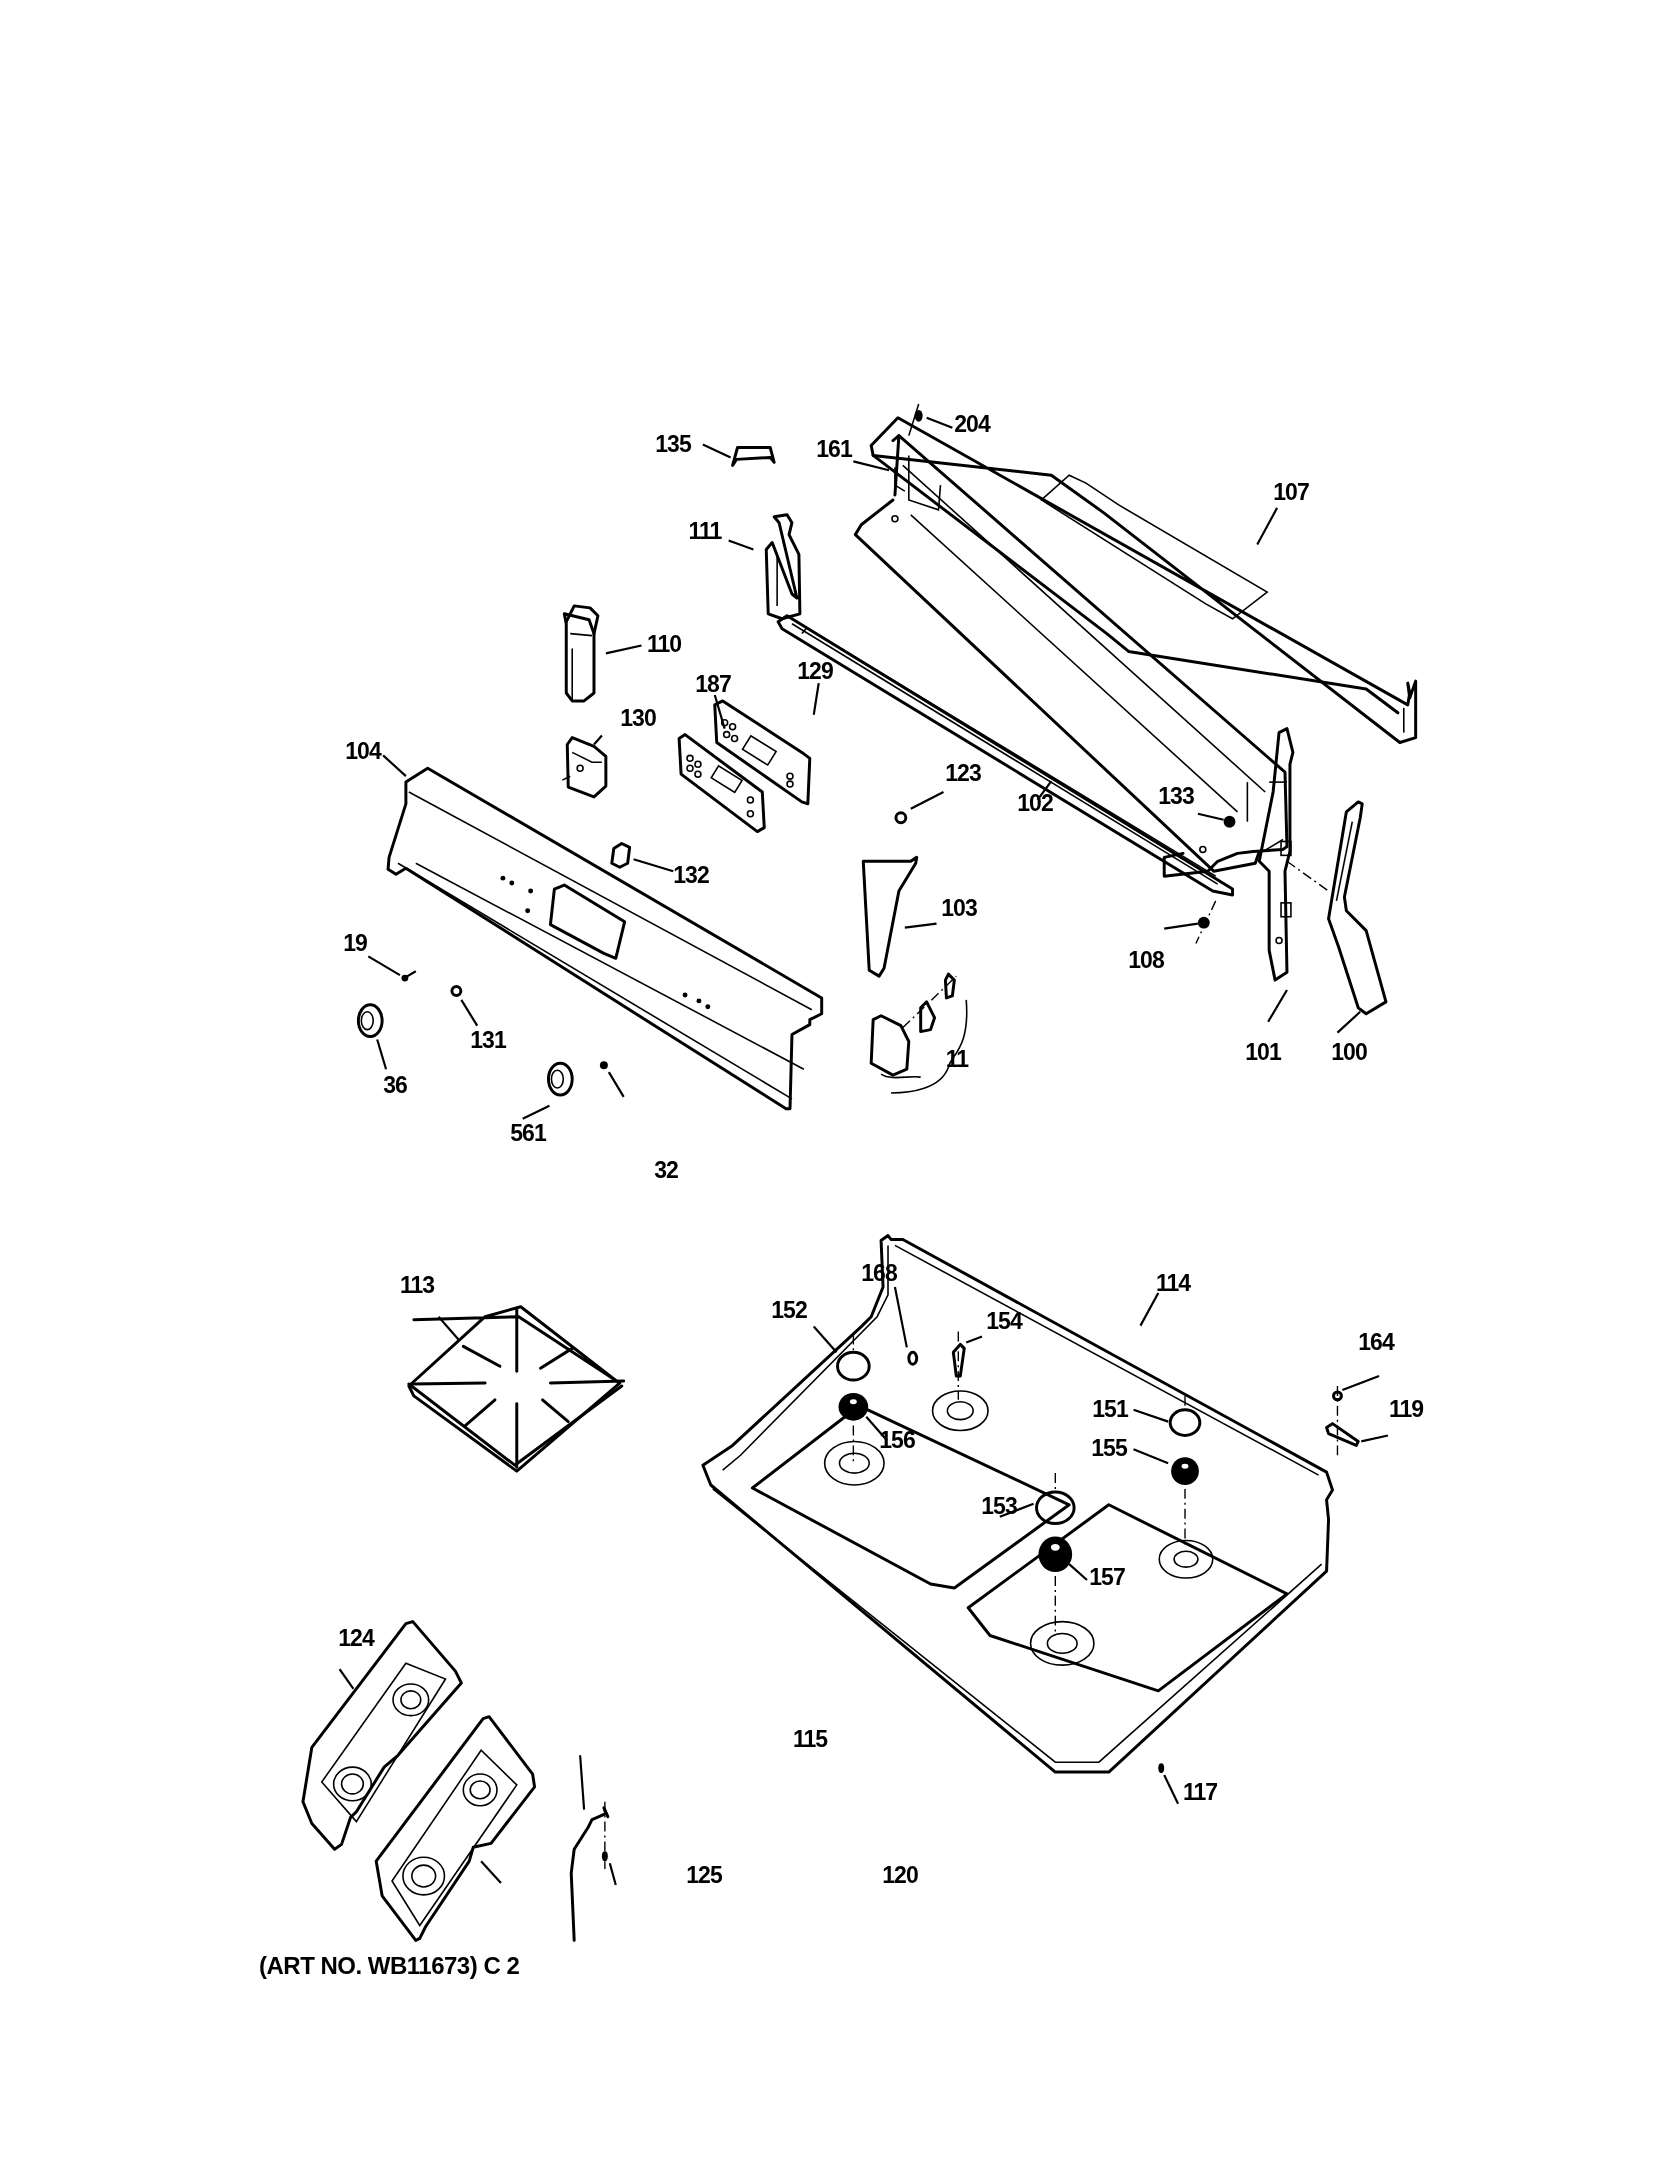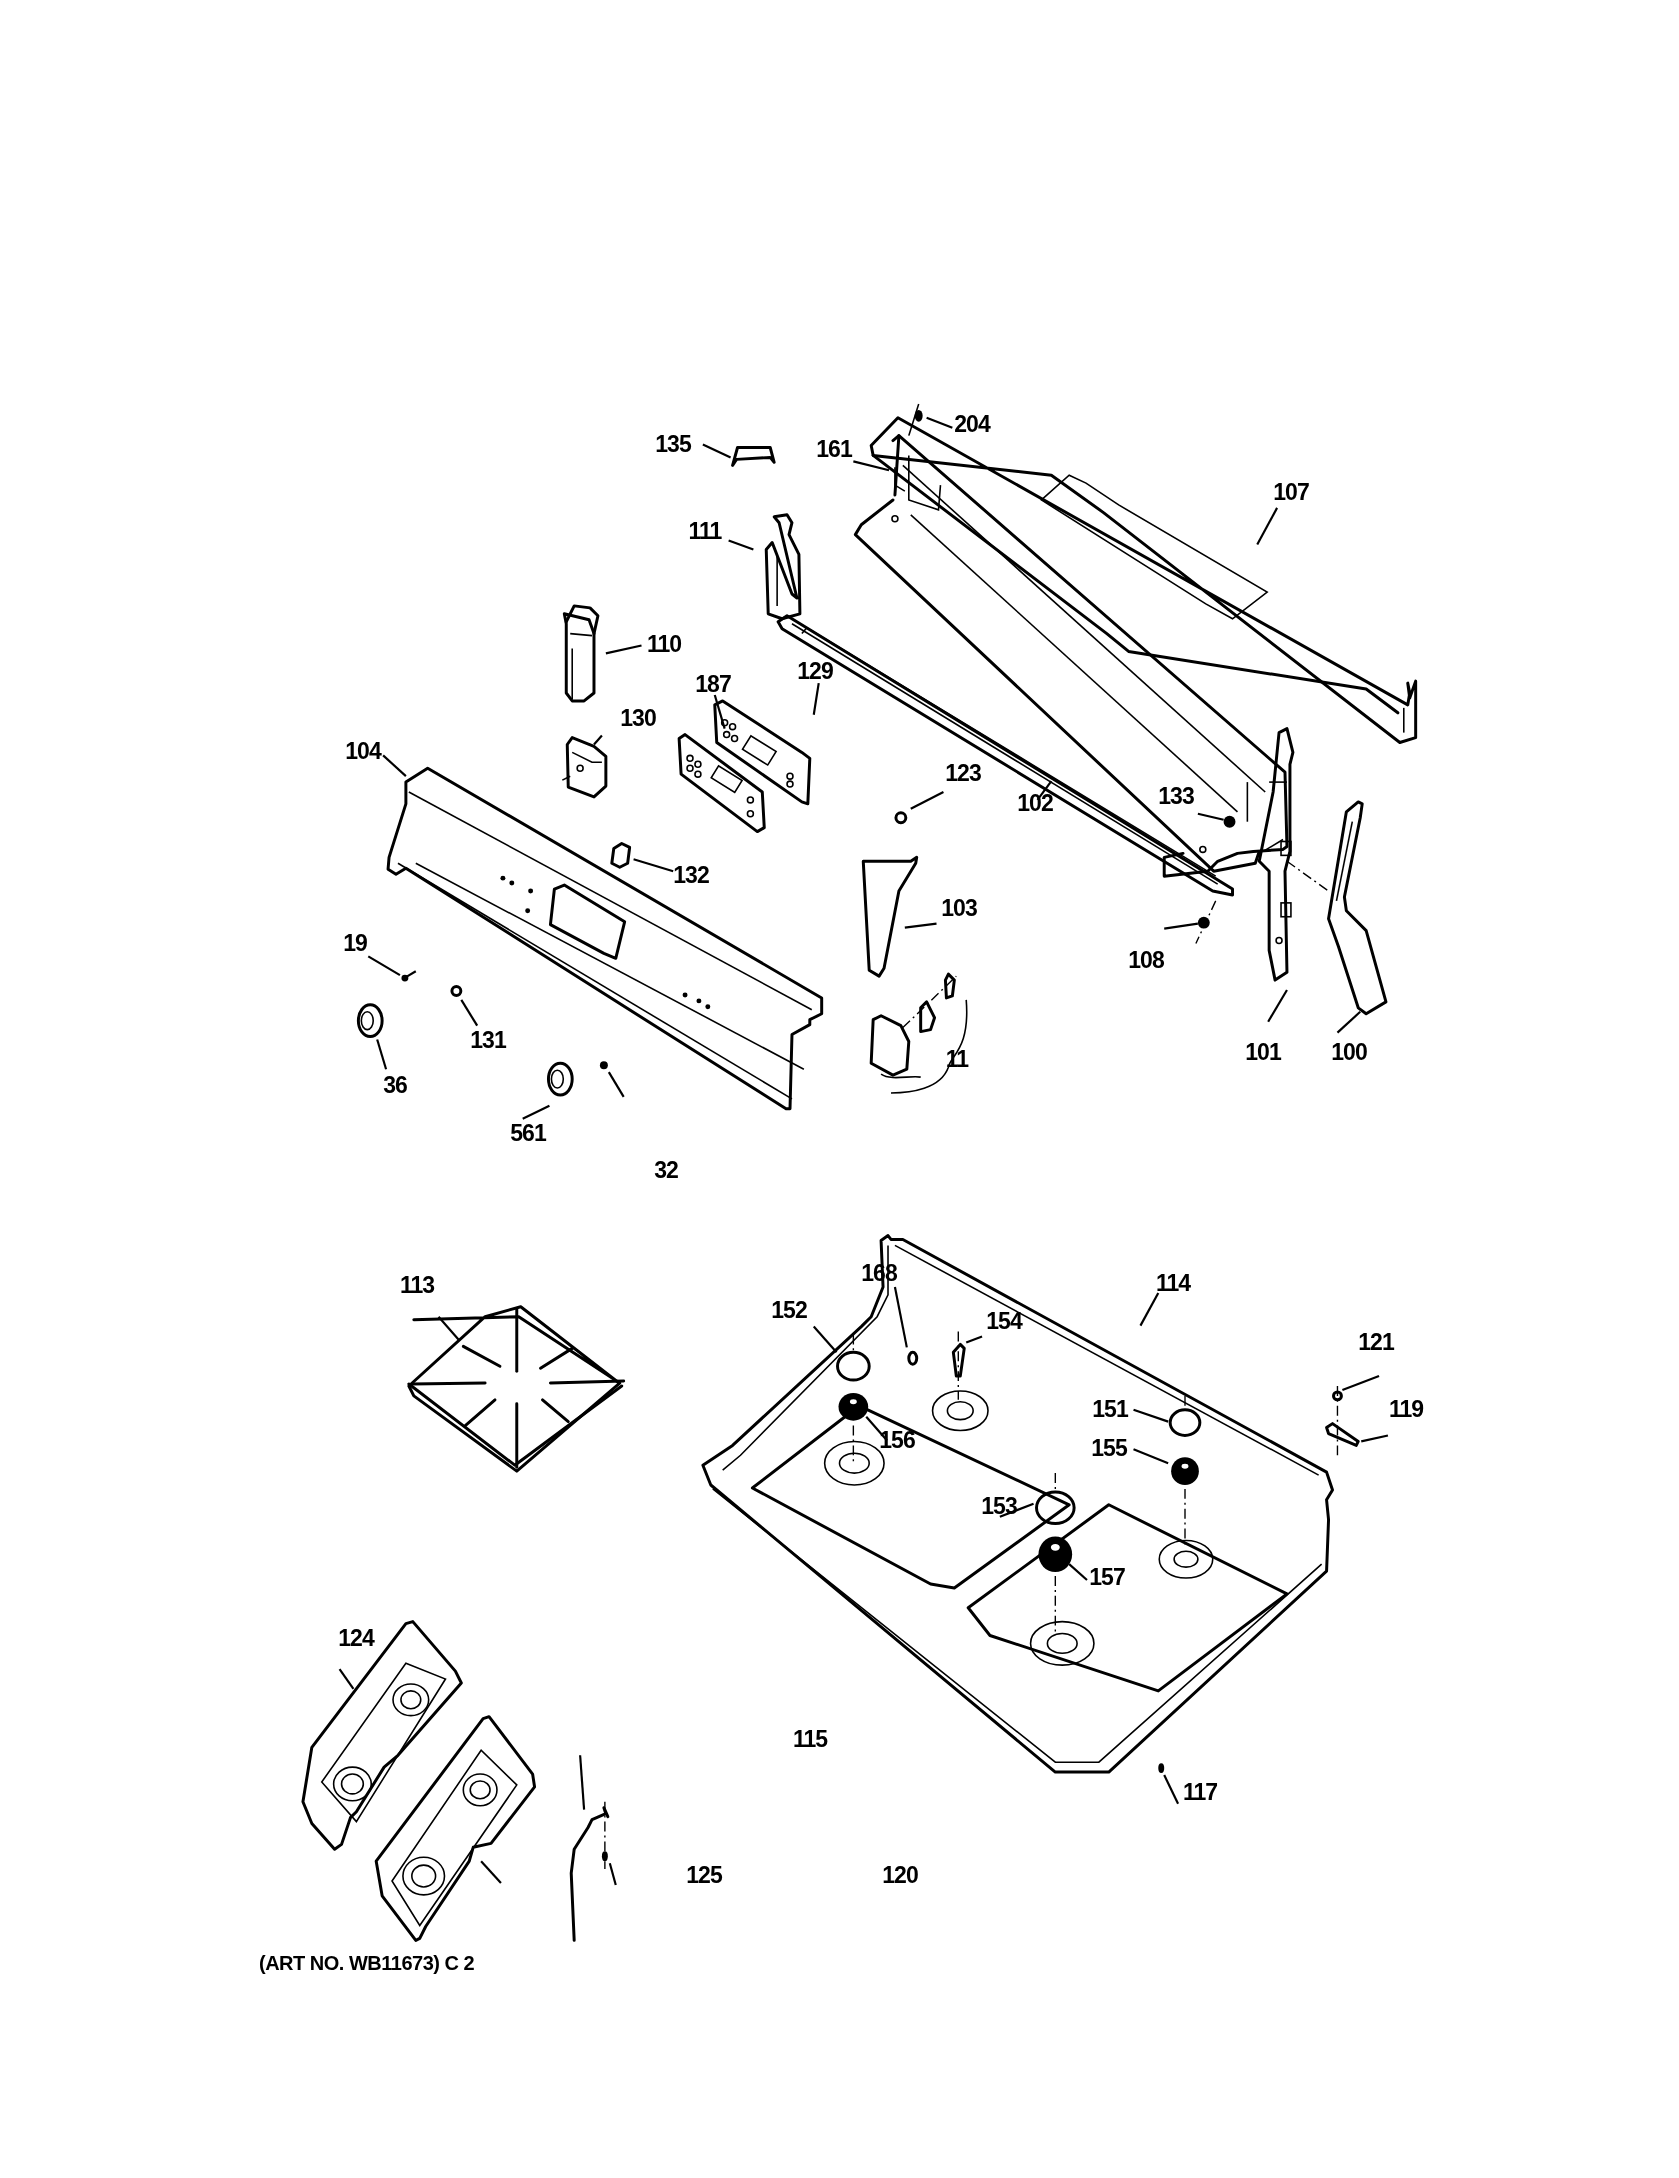--- a/index.html
+++ b/index.html
@@ -362,7 +362,7 @@
 <span class="lbl" style="left:879px;top:1273px">168</span>
 <span class="lbl" style="left:789px;top:1310px">152</span>
 <span class="lbl" style="left:1004px;top:1321px">154</span>
-<span class="lbl" style="left:1376px;top:1342px">121</span>
+<span class="lbl" style="left:1376px;top:1342px">164</span>
 <span class="lbl" style="left:1406px;top:1409px">119</span>
 <span class="lbl" style="left:1110px;top:1409px">151</span>
 <span class="lbl" style="left:897px;top:1440px">156</span>

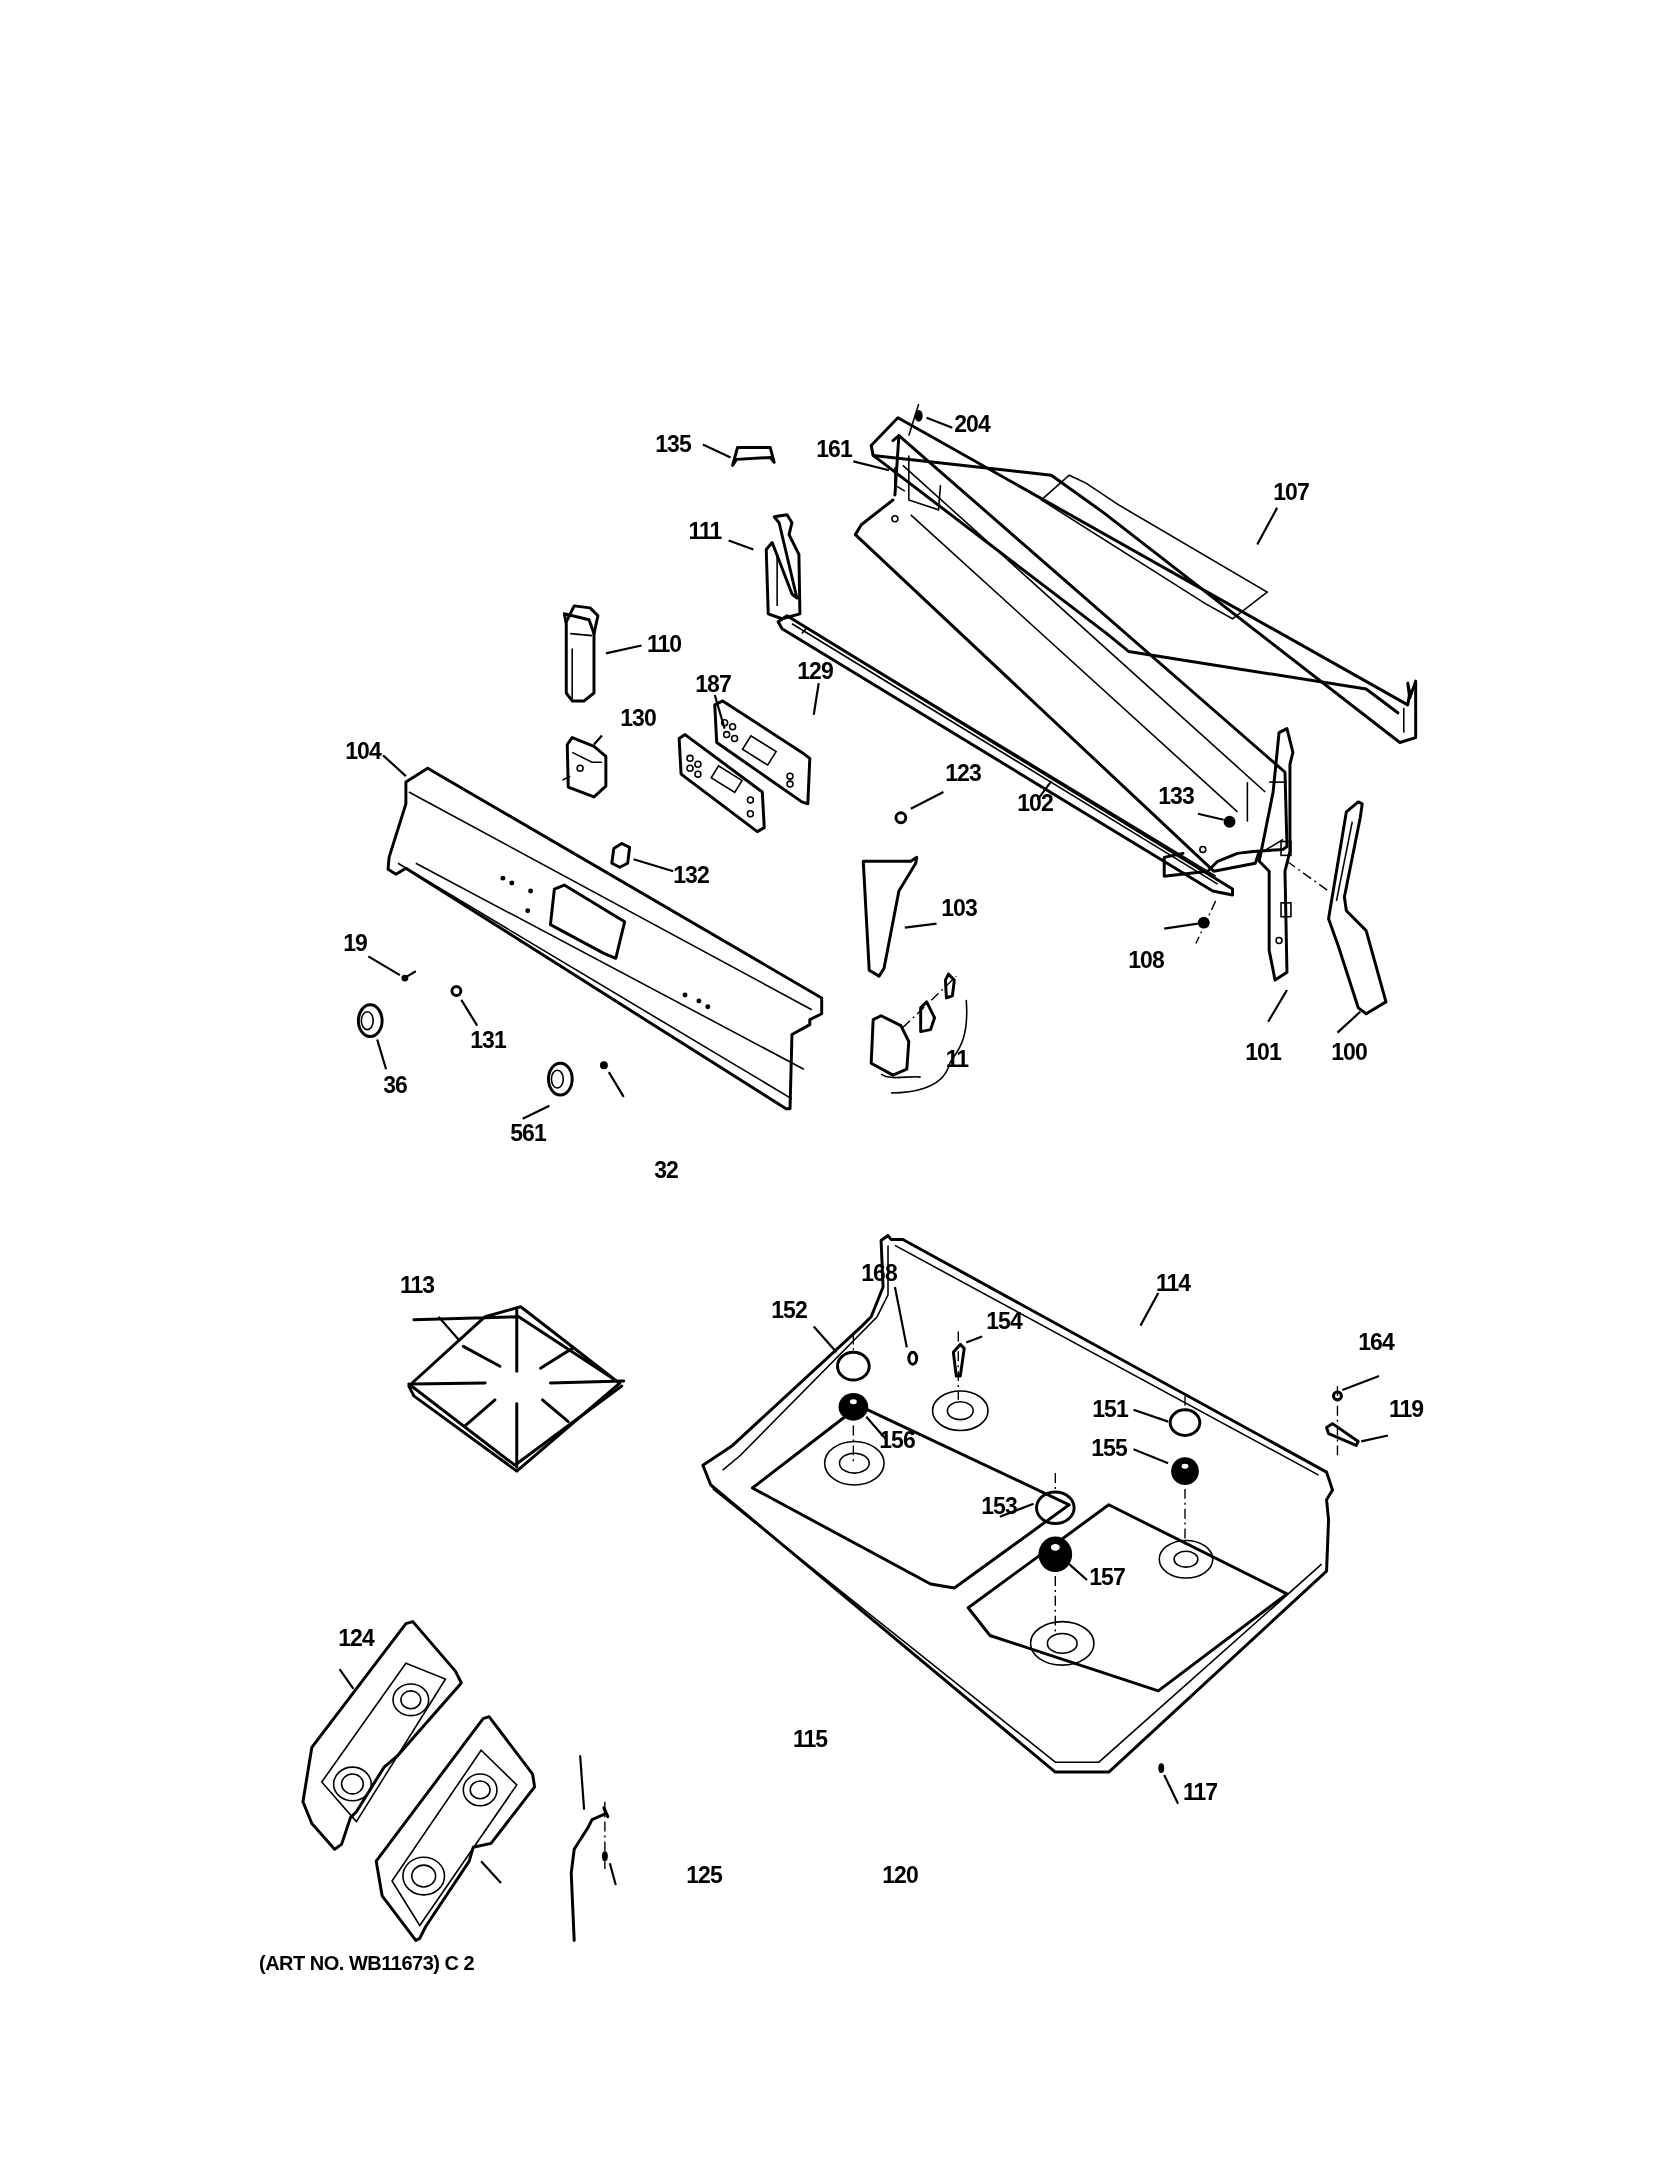--- a/index.html
+++ b/index.html
@@ -6,7 +6,7 @@
   body{width:1679px;height:2178px;position:relative;overflow:hidden;font-family:"Liberation Sans",sans-serif;}
   #diagram{position:absolute;left:0;top:0;width:1679px;height:2178px;}
   .lbl{position:absolute;font-family:"Liberation Sans",sans-serif;font-weight:bold;font-size:23px;letter-spacing:-1px;color:#000;white-space:nowrap;transform:translate(-50%,-50%);}
-  .art{position:absolute;left:259px;top:1952px;font-family:"Liberation Sans",sans-serif;font-weight:bold;font-size:20px;color:#000;letter-spacing:-0.5px;}
+  .art{position:absolute;left:259px;top:1952px;font-family:"Liberation Sans",sans-serif;font-weight:bold;font-size:24px;color:#000;letter-spacing:-0.5px;}
   svg .p{fill:none;stroke:#000;stroke-width:3;stroke-linejoin:round;stroke-linecap:round;}
   svg .t{fill:none;stroke:#000;stroke-width:1.6;}
   svg .d{fill:none;stroke:#000;stroke-width:1.4;stroke-dasharray:10 4 2 4;}

